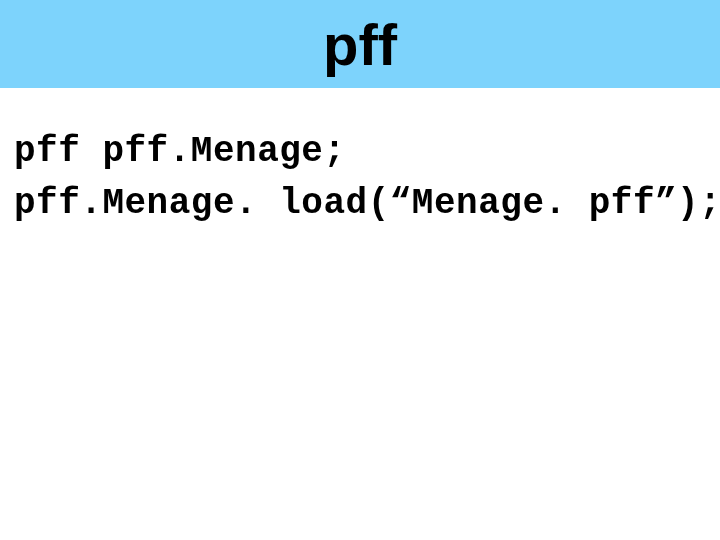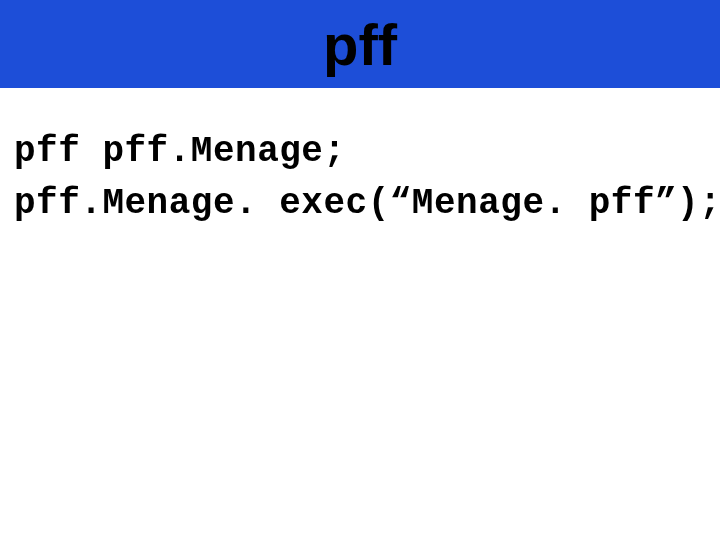--- a/index.html
+++ b/index.html
@@ -18,7 +18,7 @@
     box-sizing: border-box;
   }
   .title-bar {
-    background: #1d4ed8;
+    background: #7dd3fc;
     width: 100%;
     height: 88px;
     display: flex;

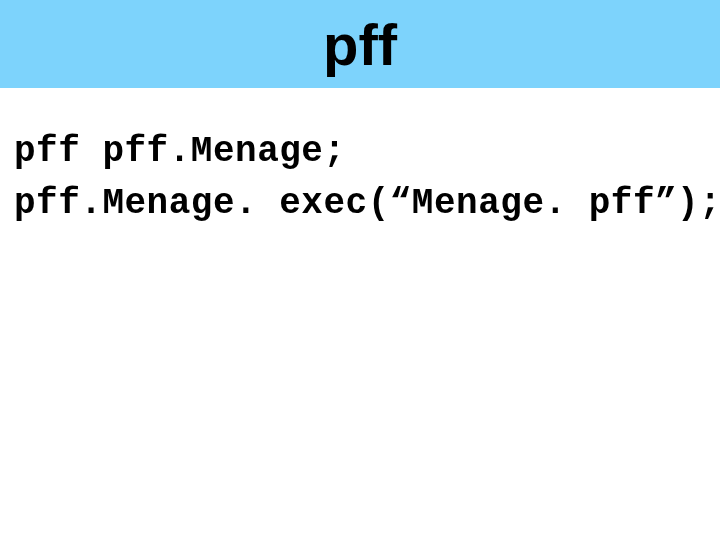--- a/index.html
+++ b/index.html
@@ -56,7 +56,7 @@
   </div>
   <div class="body">
     <div class="code-line">pff pff.Menage;</div>
-    <div class="code-line">pff.Menage. exec(“Menage. pff”);</div>
+    <div class="code-line">pff.Menage. load(“Menage. pff”);</div>
   </div>
 </div>
 

